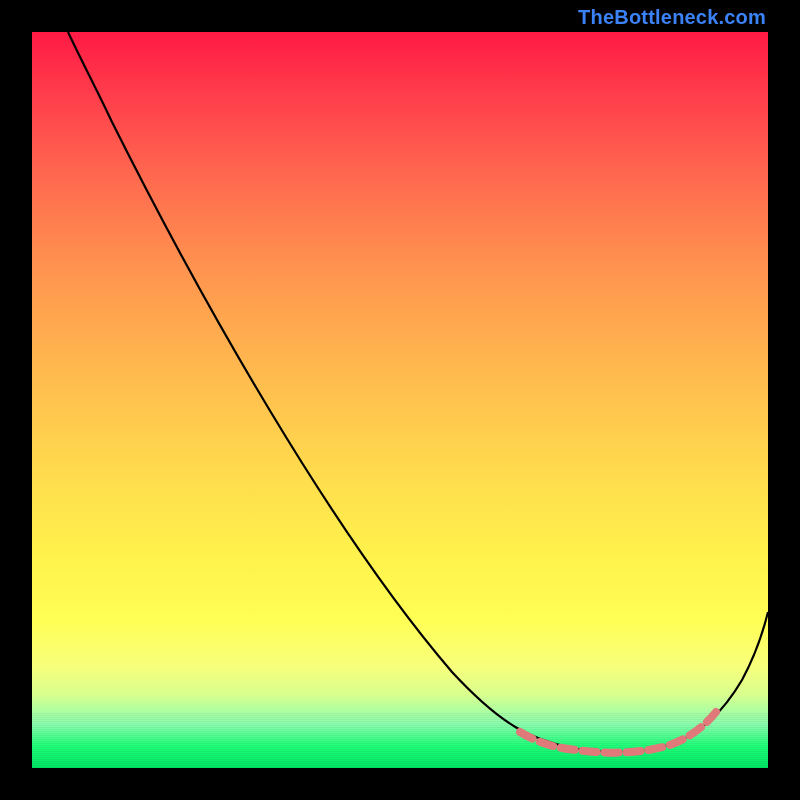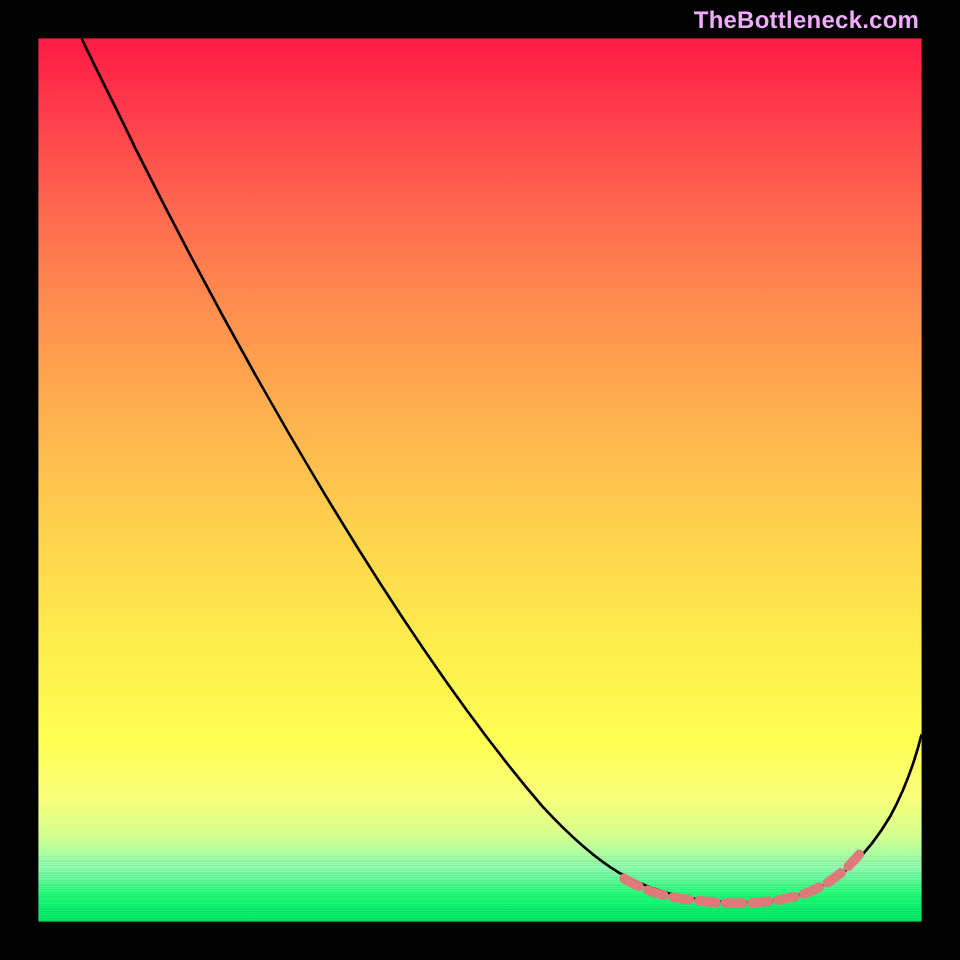--- a/index.html
+++ b/index.html
@@ -54,7 +54,7 @@
     top: 6px;
     right: 34px;
     font: 600 20px Arial, Helvetica, sans-serif;
-    color: #f0abfc;
+    color: #3b82f6;
     letter-spacing: 0.2px;
     user-select: none;
   }

